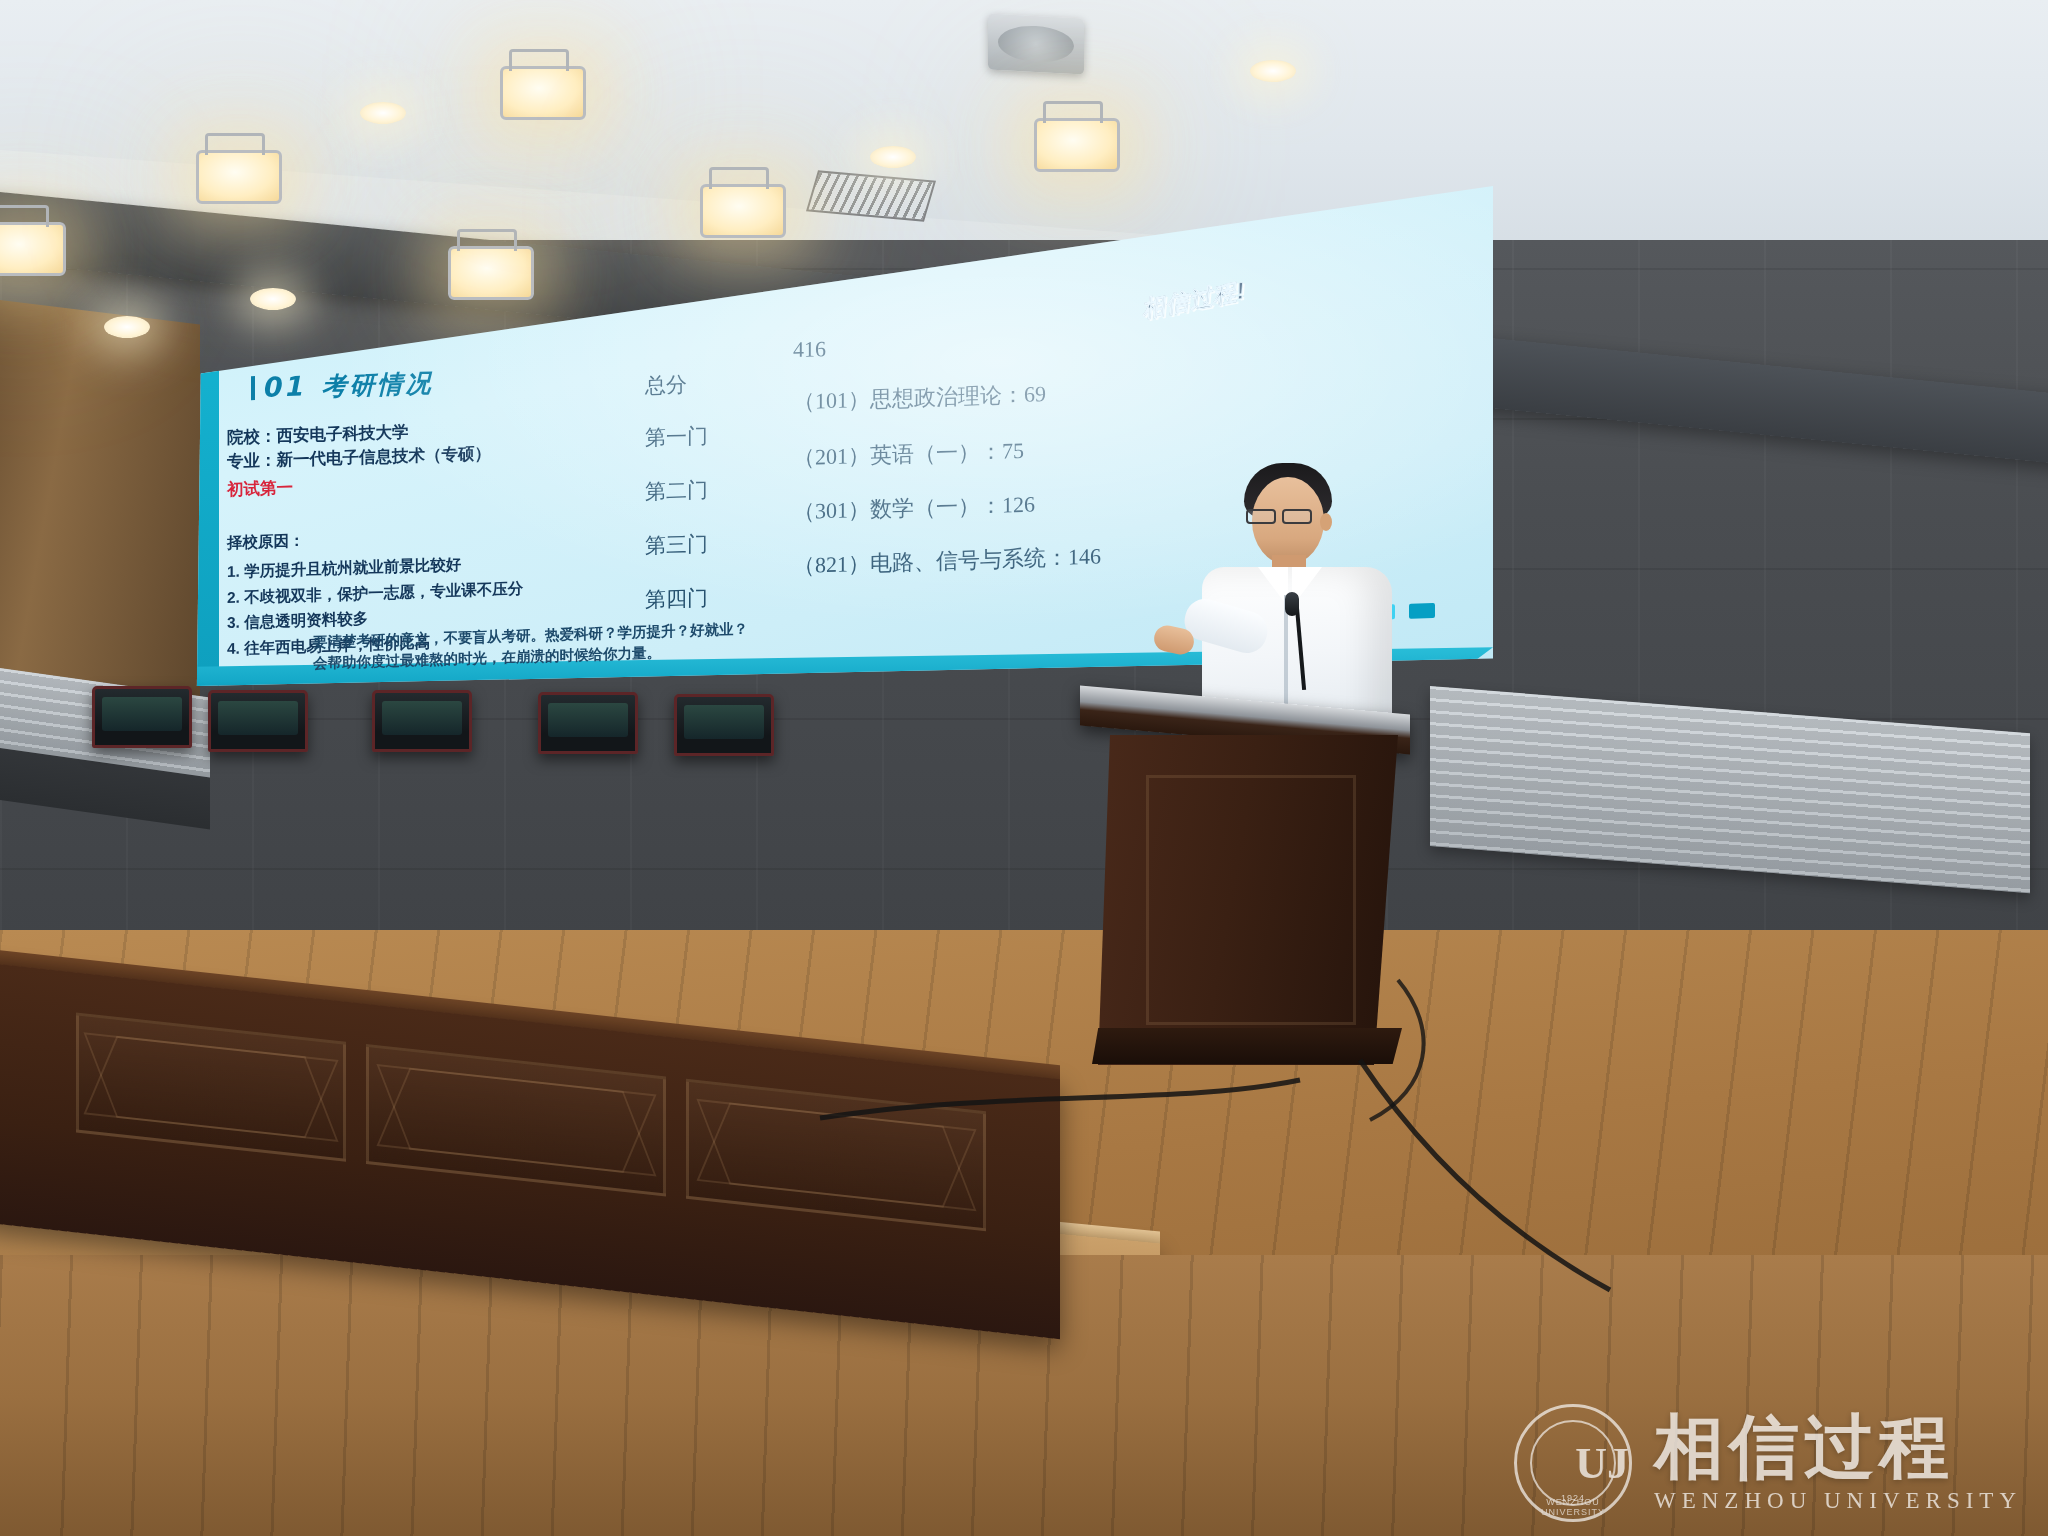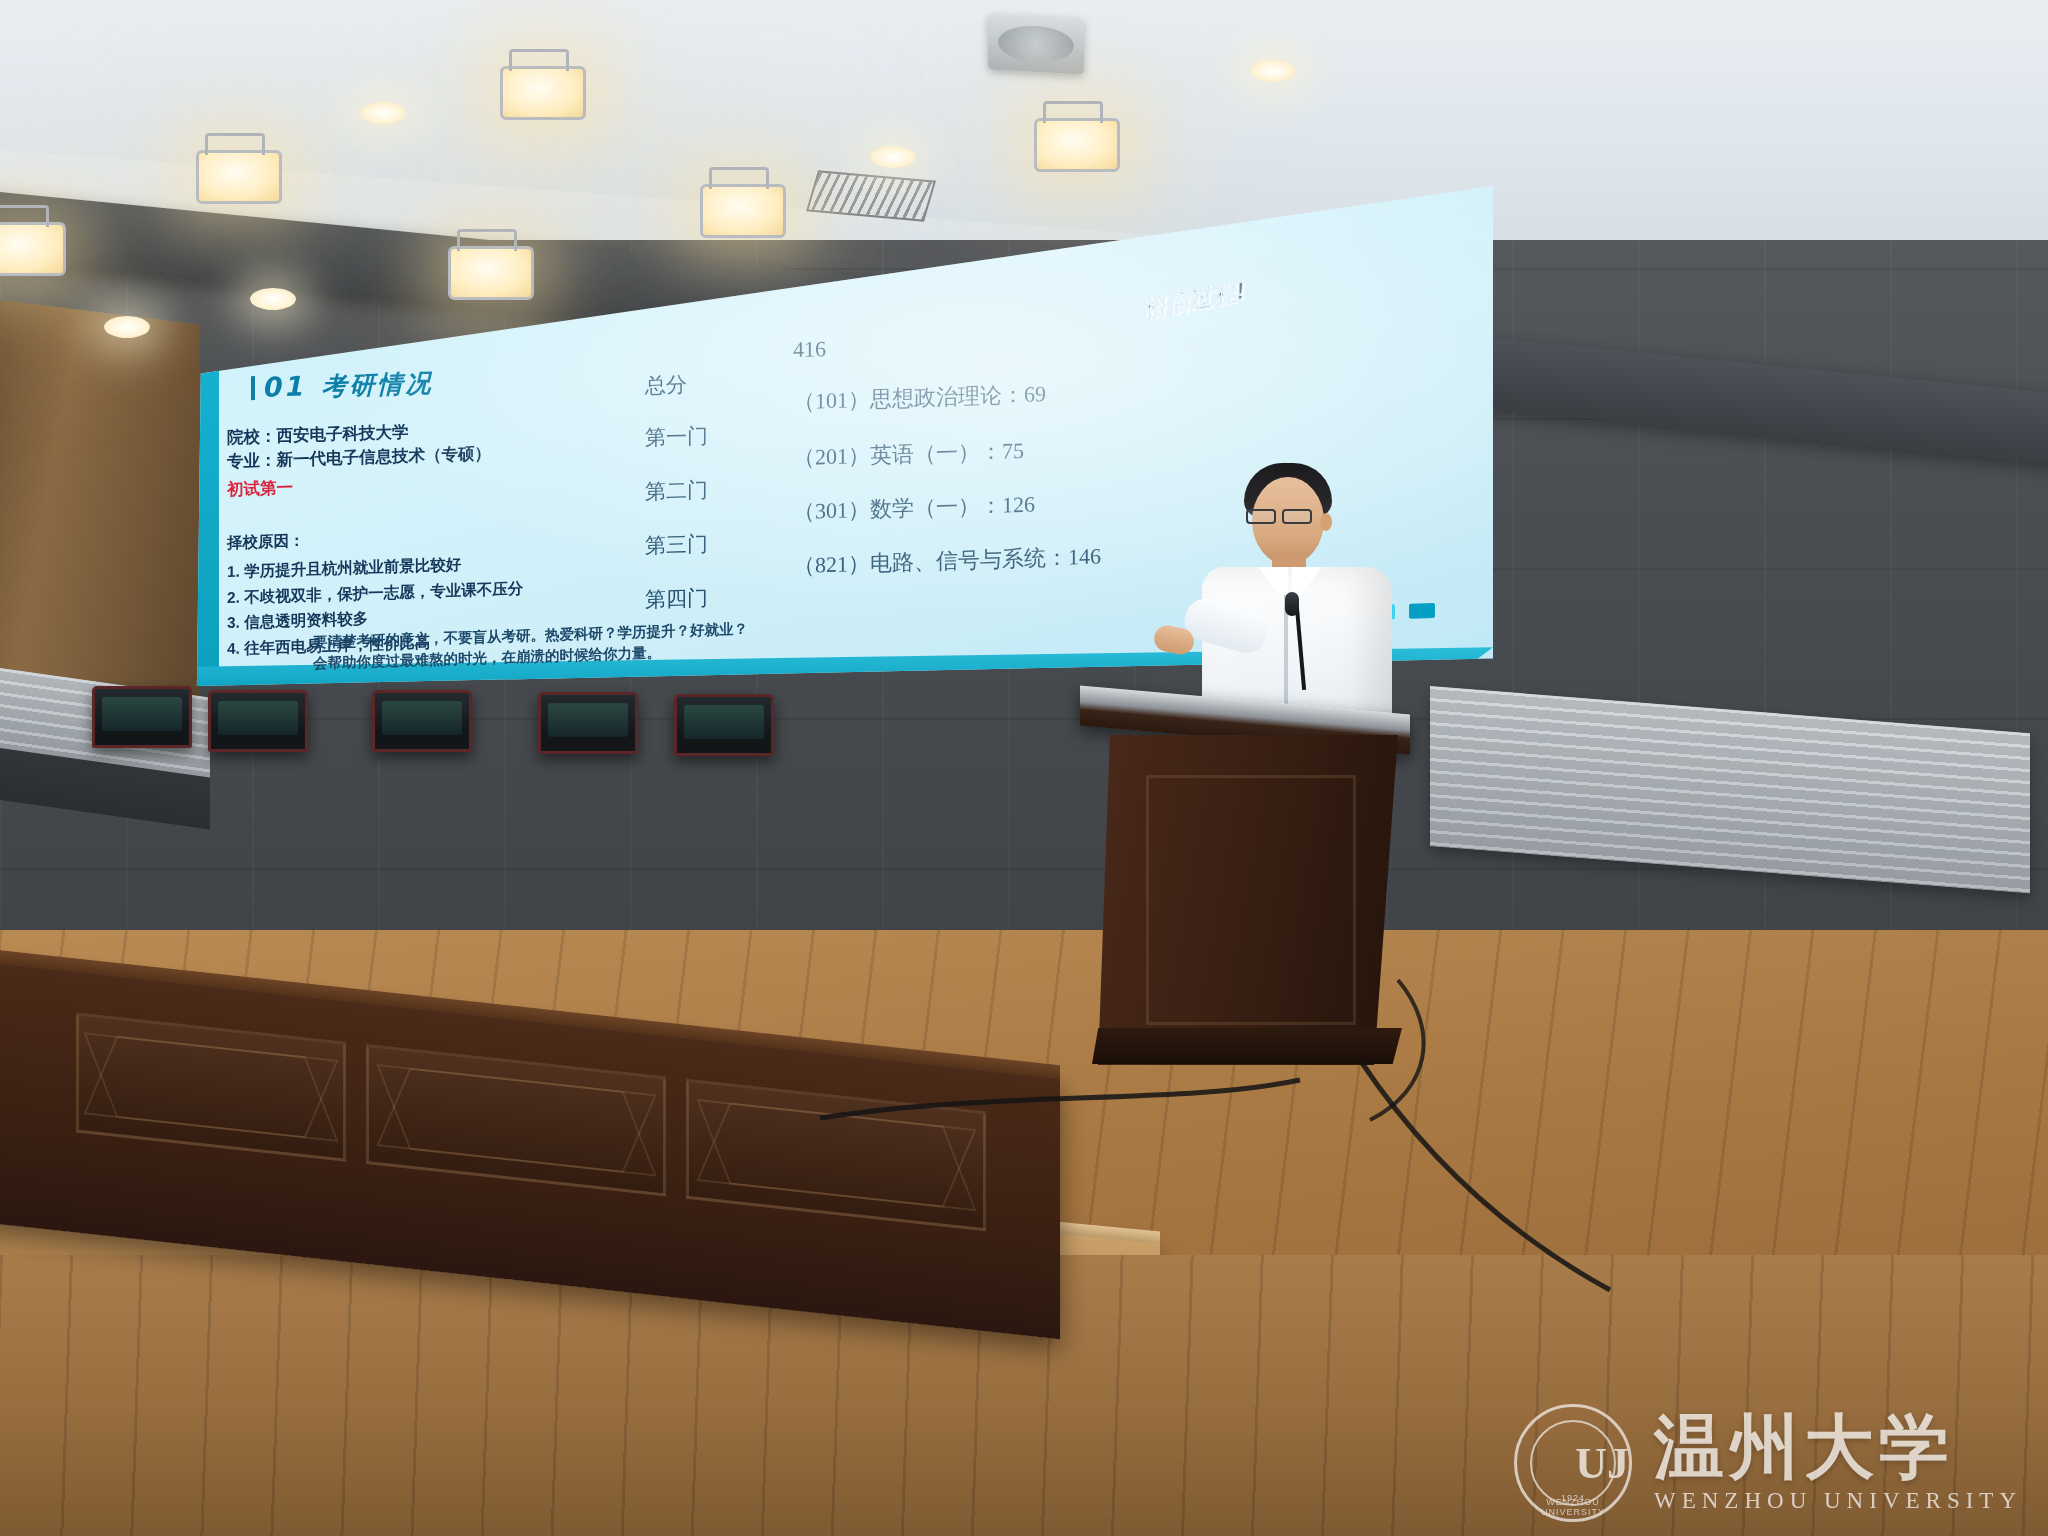--- a/index.html
+++ b/index.html
@@ -515,7 +515,7 @@
       <span class="arc">WENZHOU UNIVERSITY</span>
     </div>
     <div class="wm-txt">
-      <div class="cn">温州大学</div>
+      <div class="cn">相信过程</div>
       <div class="en">WENZHOU UNIVERSITY</div>
     </div>
   </div>

